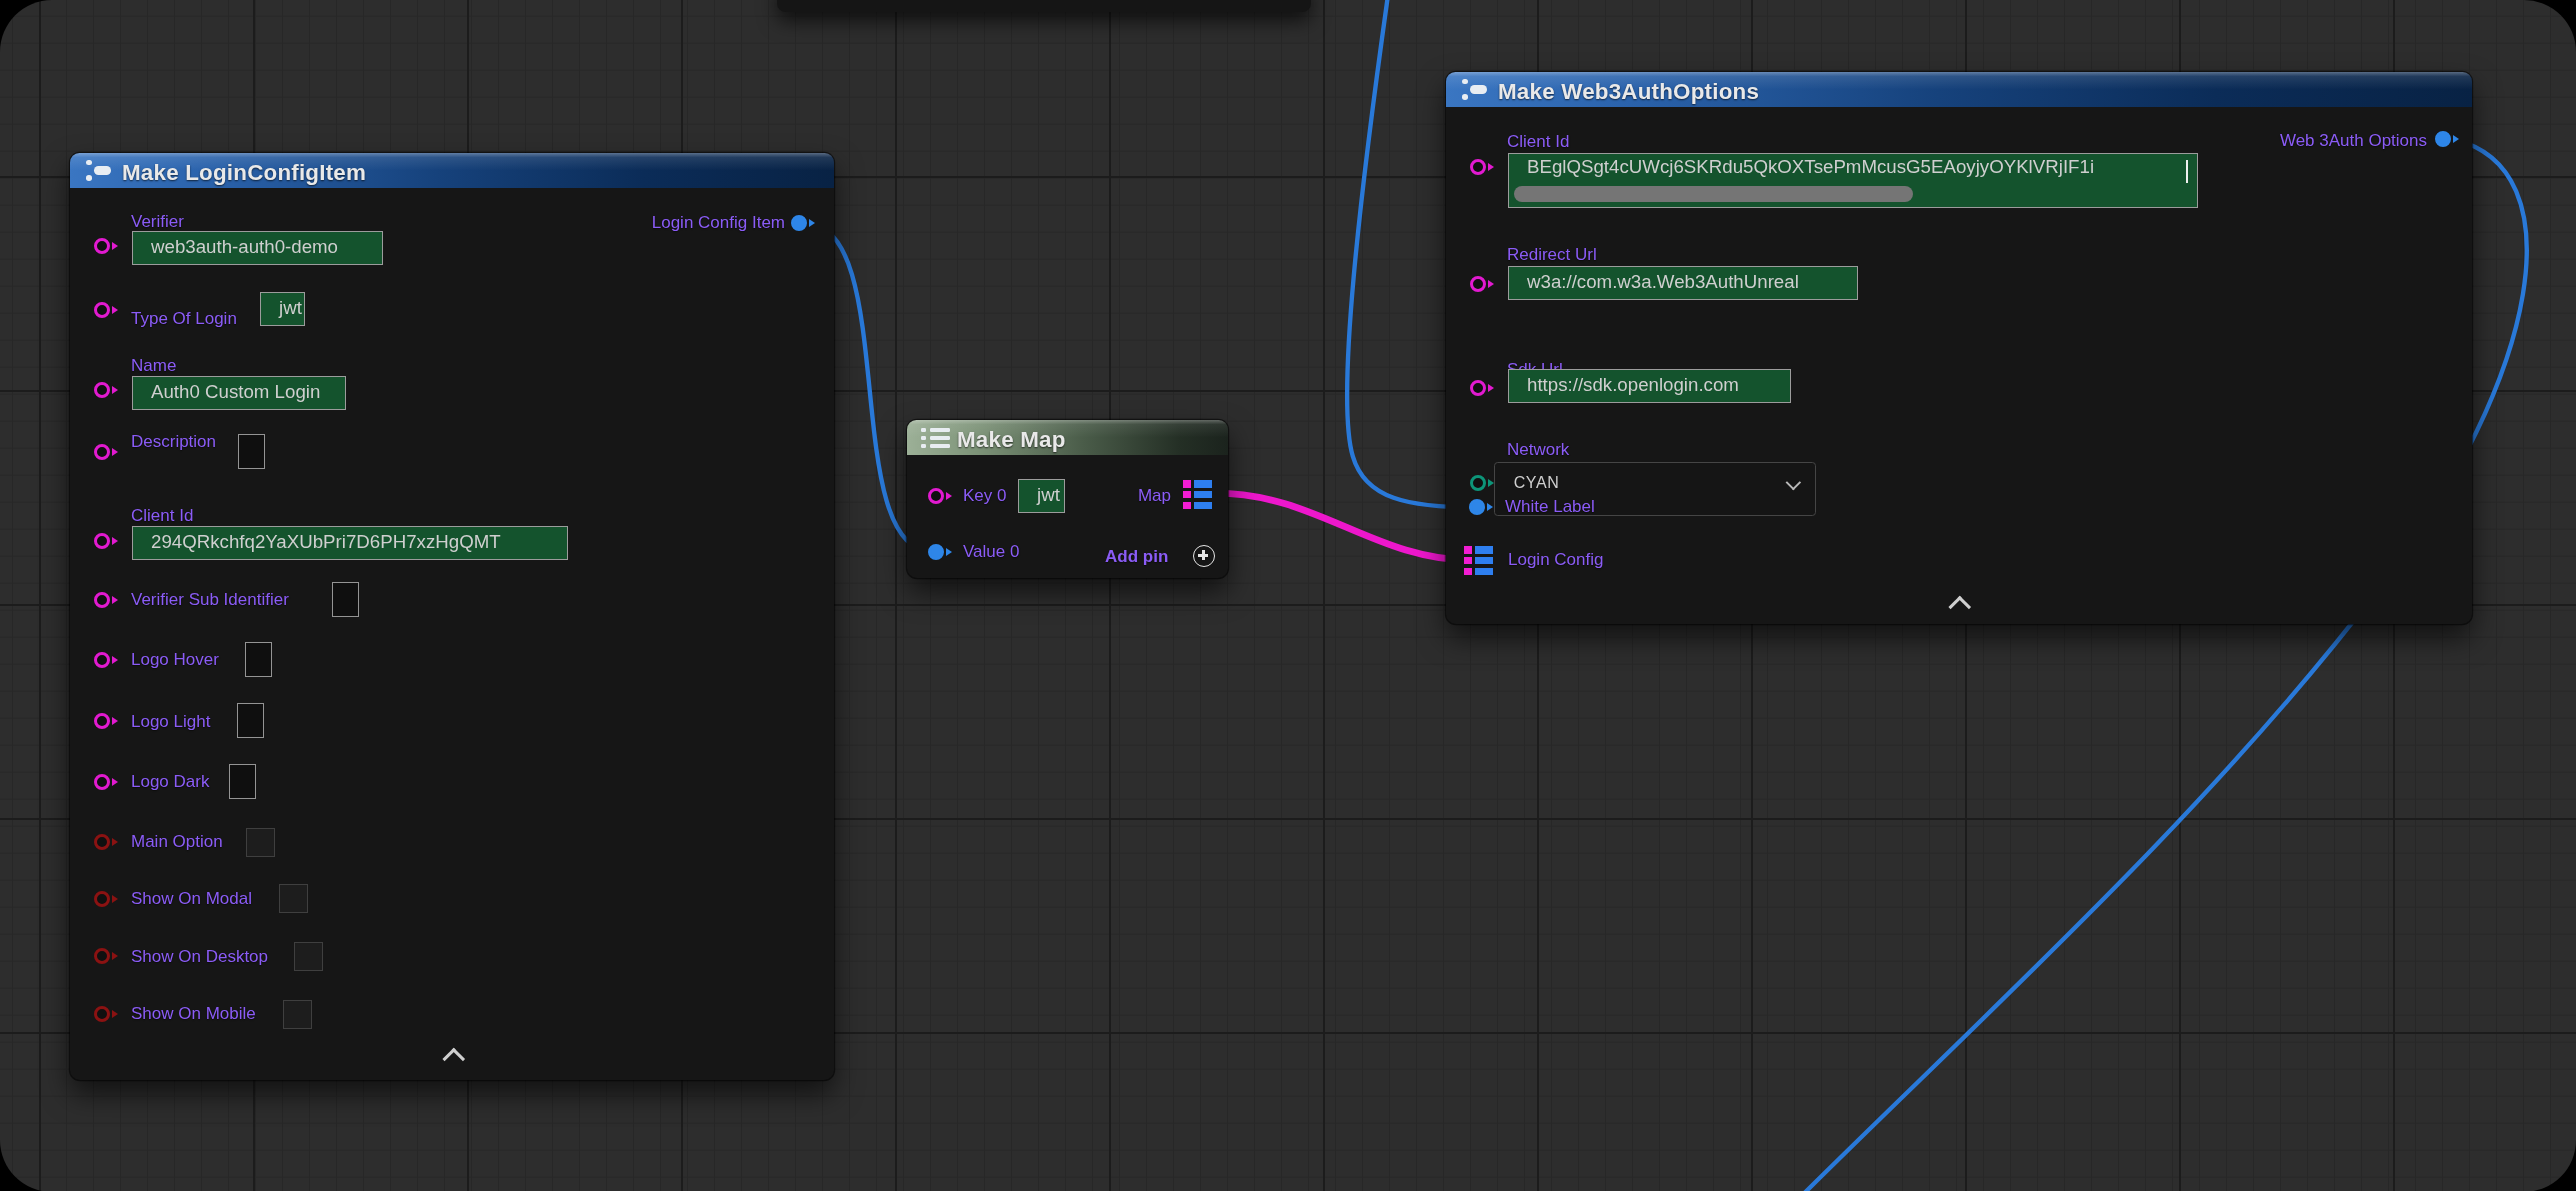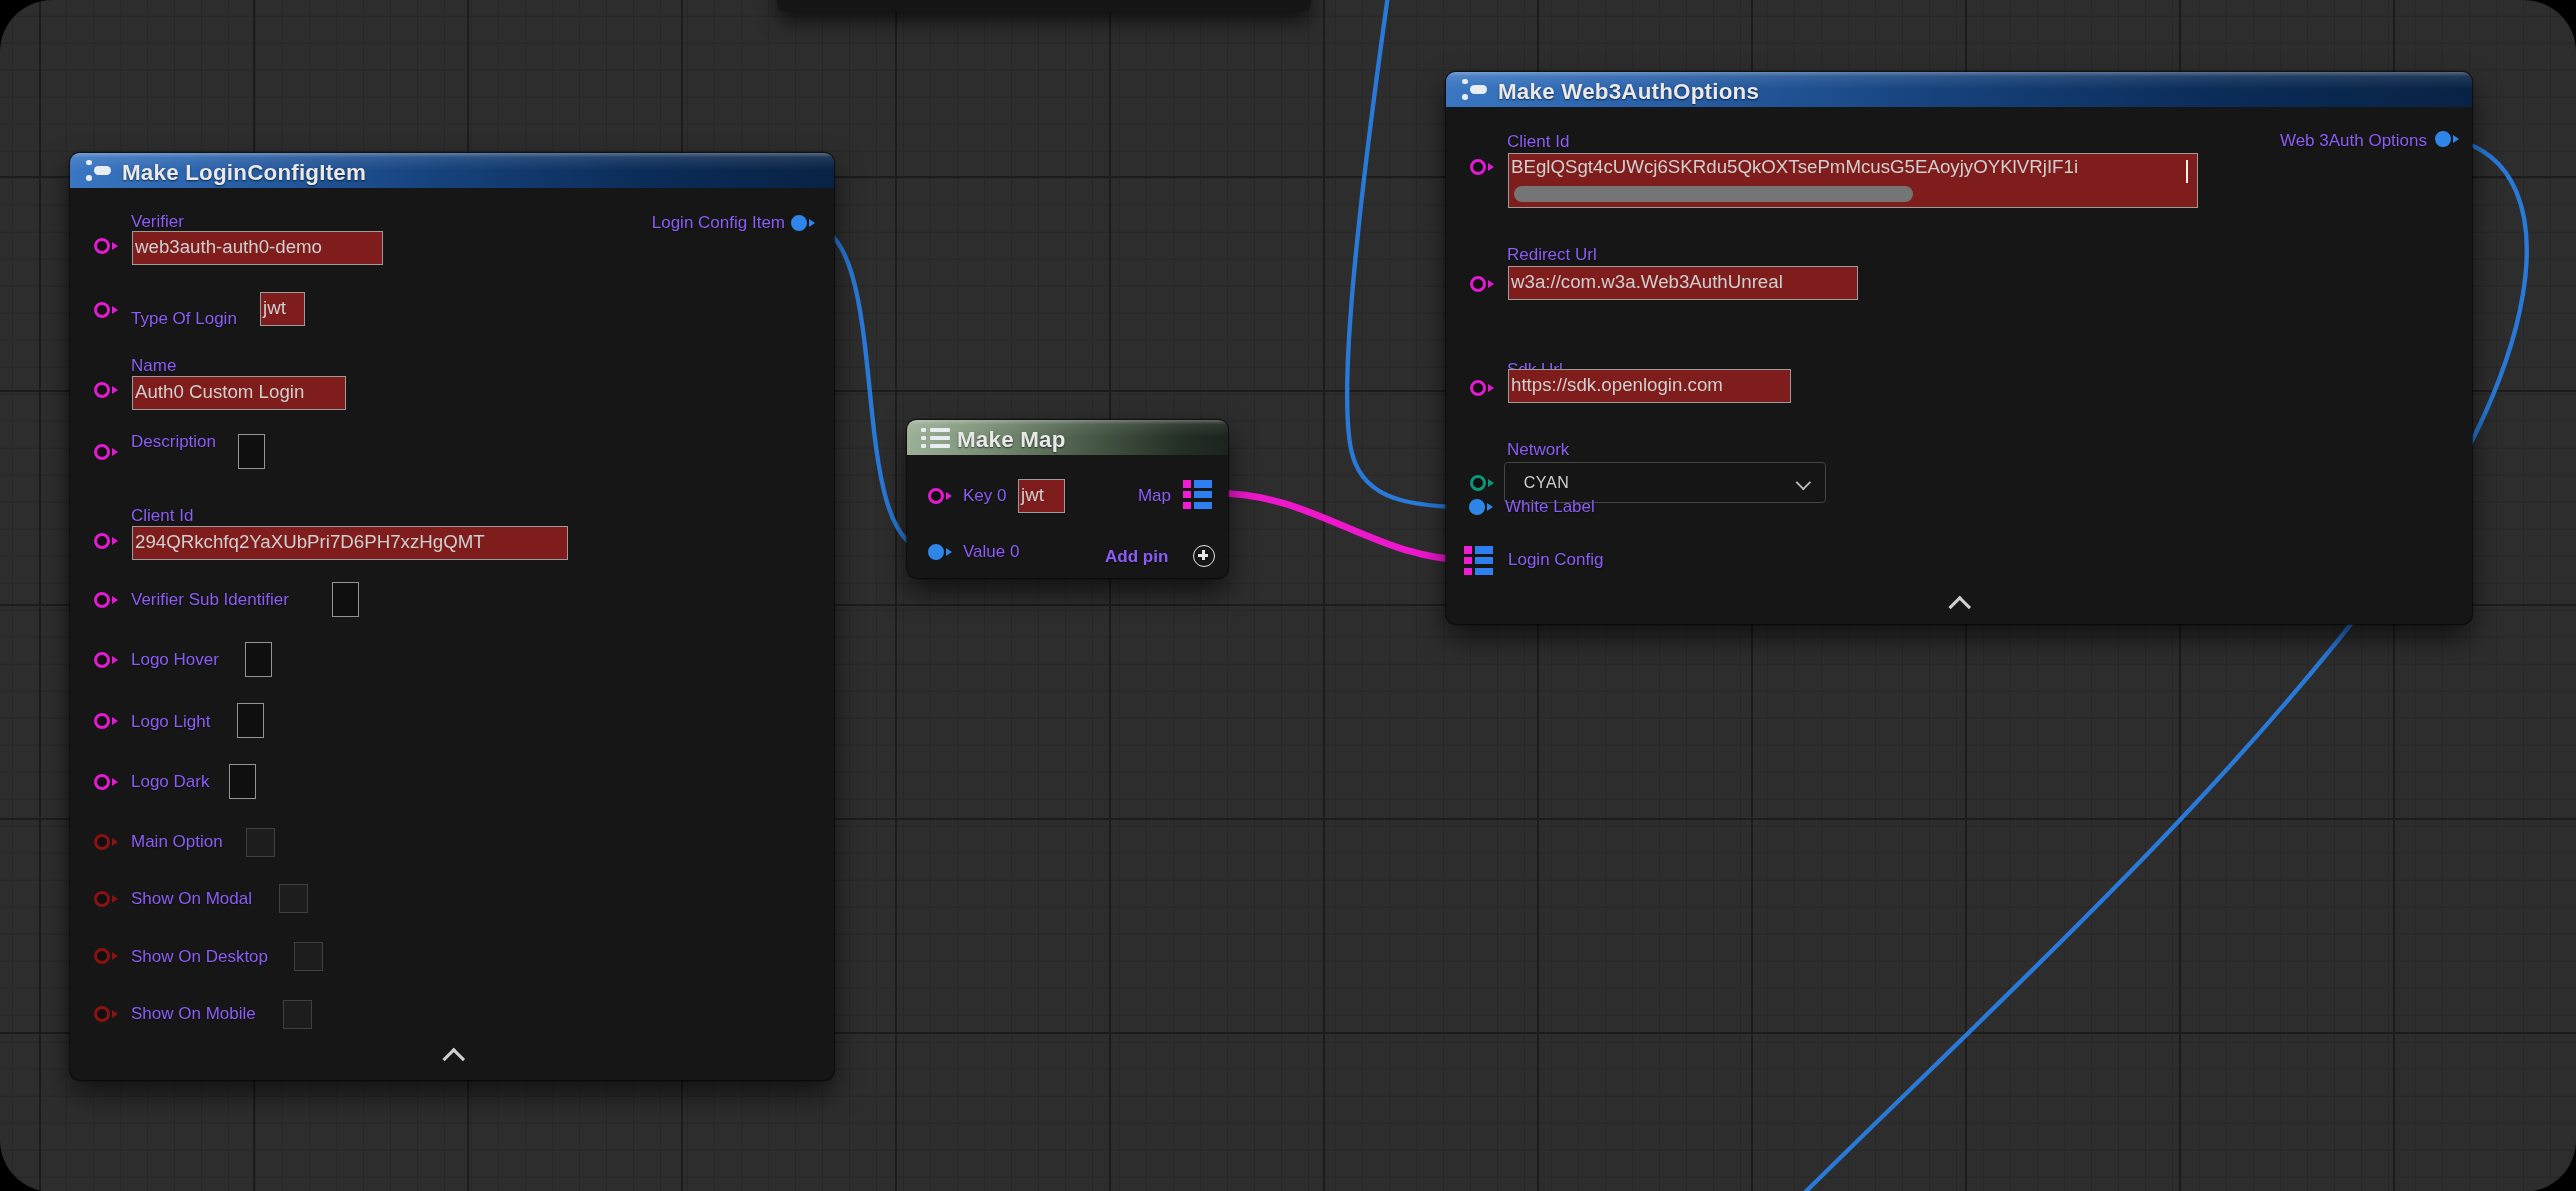--- a/index.html
+++ b/index.html
@@ -46,8 +46,8 @@
   .mpin i::before{content:"";width:8px;margin-right:3.1px;background:#f21dd3;}
   .mpin i::after{content:"";flex:1;background:#2e7ff0;}
   
-  .fld{position:absolute;box-sizing:border-box;height:34px;background:#7f1d1d;border:1.9px solid #9c9c9c;
-       color:#cfcfcf;font-size:18.7px;line-height:29px;padding:0 2px;white-space:nowrap;overflow:hidden;}
+  .fld{position:absolute;box-sizing:border-box;height:34px;background:#14532d;border:1.9px solid #9c9c9c;
+       color:#cfcfcf;font-size:18.7px;line-height:29px;padding:0 18px;white-space:nowrap;overflow:hidden;}
   .fld.multi{height:55px;line-height:26px;}
   .thumb{position:absolute;left:5px;bottom:5px;height:16px;width:58%;background:#757575;border-radius:8px;}
   .caret{position:absolute;right:8.7px;top:6.2px;width:1.9px;height:22.4px;background:#efefef;}

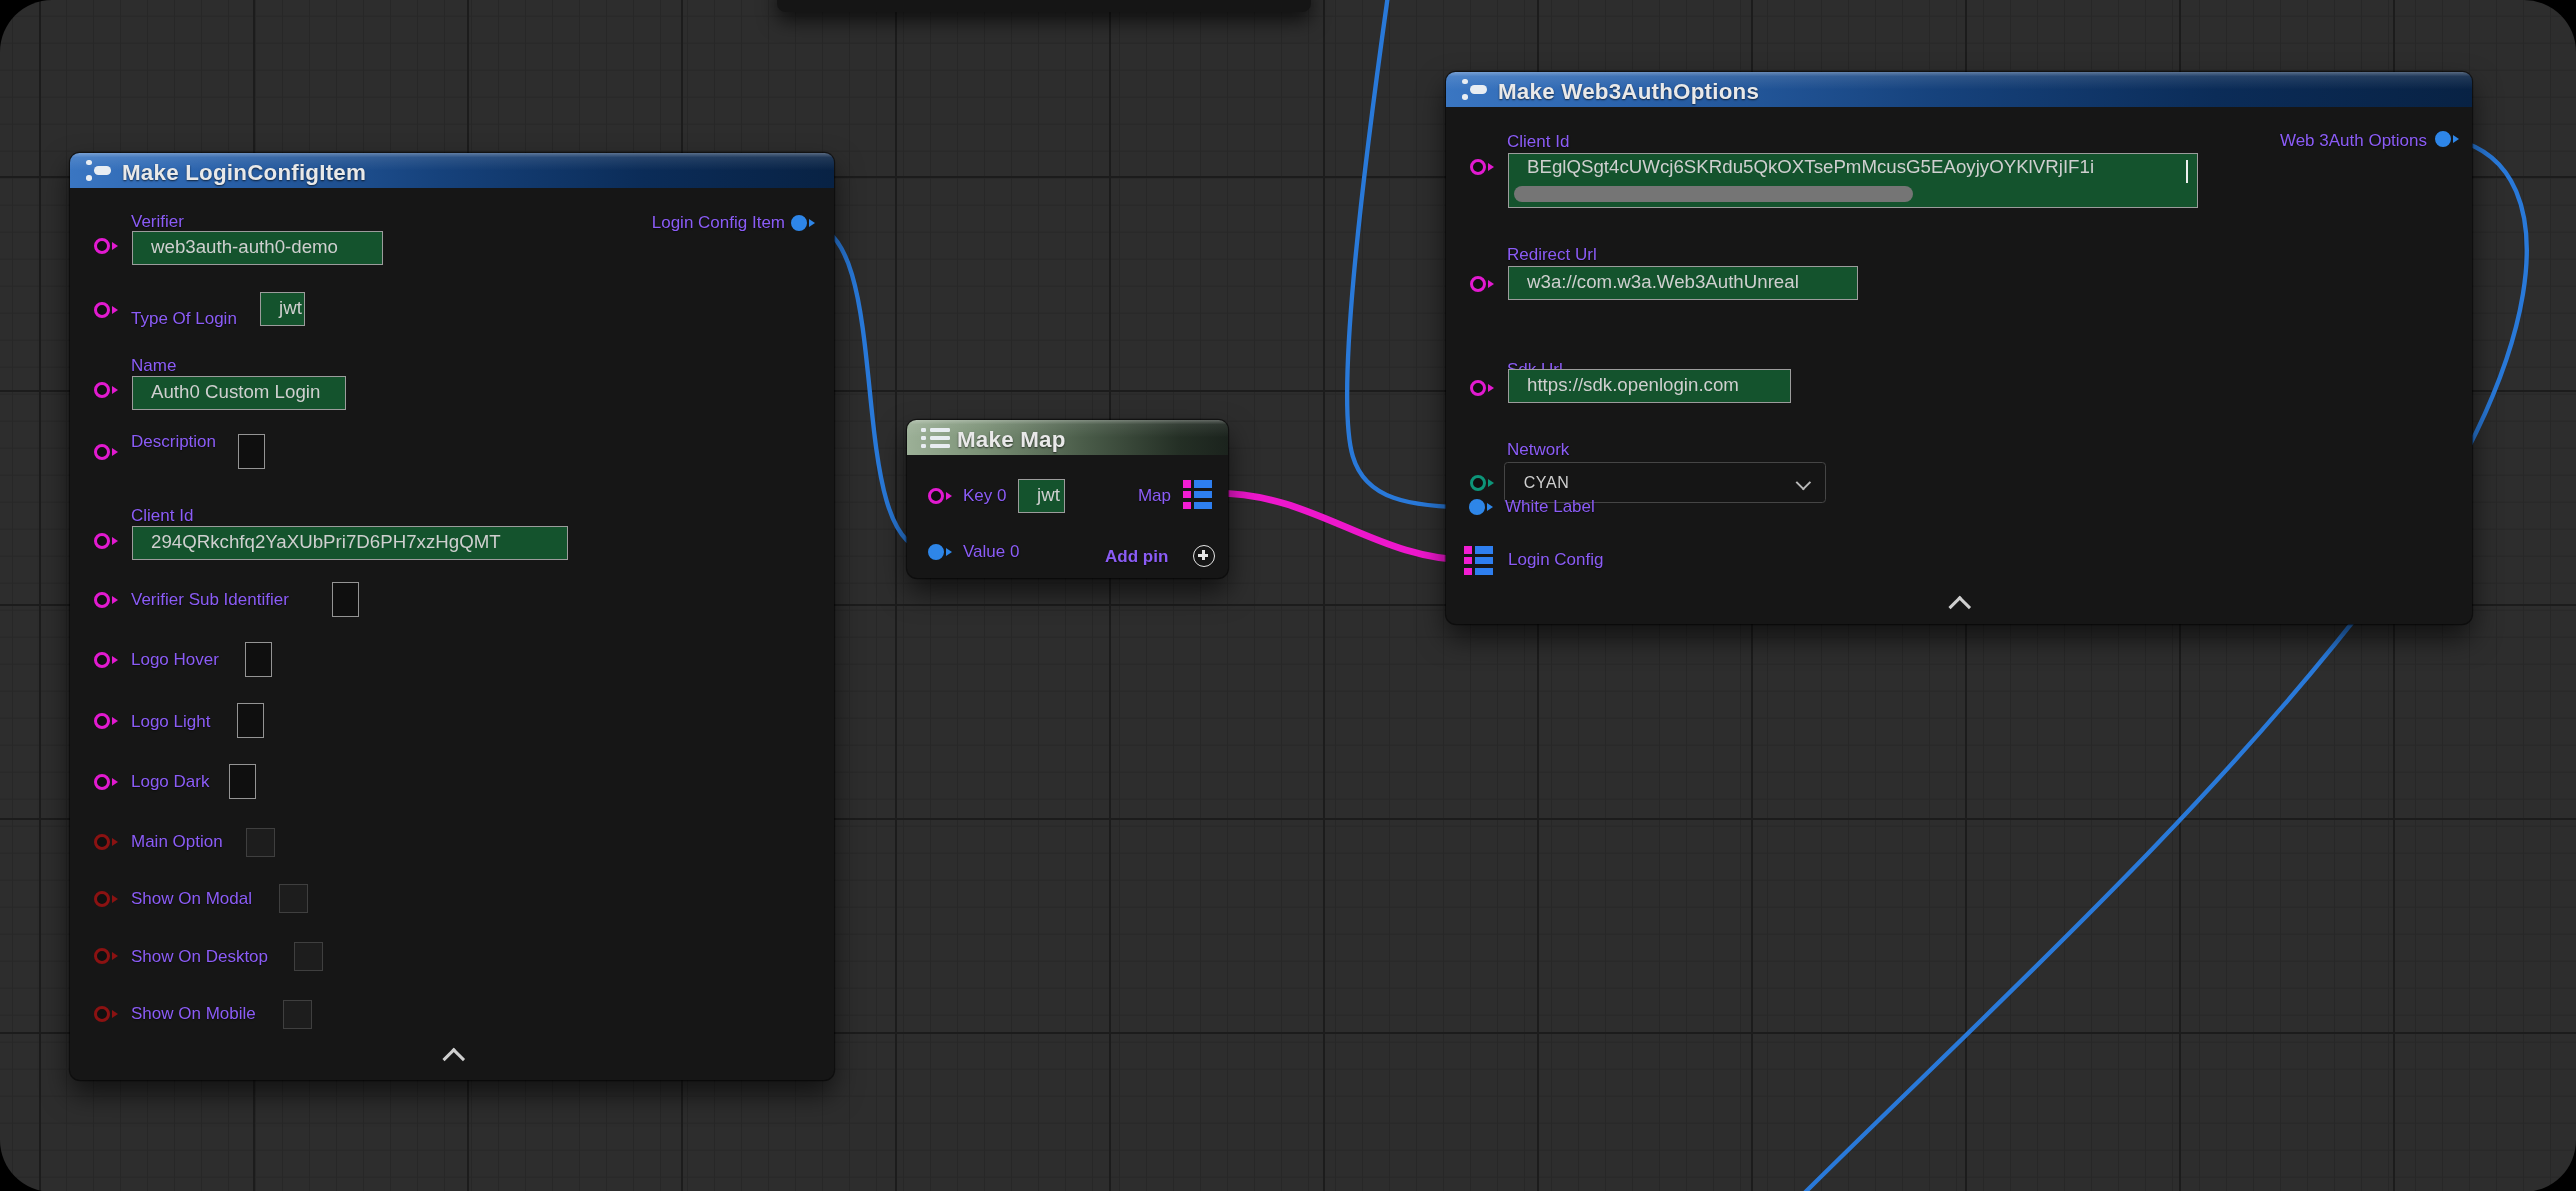--- a/index.html
+++ b/index.html
@@ -218,7 +218,7 @@
 
       <span class="pin p-enum" style="left:24px;top:403px;"></span>
       <div class="lbl" style="left:61px;top:368px;">Network</div>
-      <div class="dd" style="left:58px;top:390px;width:322px;height:41px;">
+      <div class="dd" style="left:48px;top:390px;width:322px;height:54px;">
         <span class="val">CYAN</span>
         <span class="dd-chev" style="right:16px;top:13.7px;"></span>
       </div>

